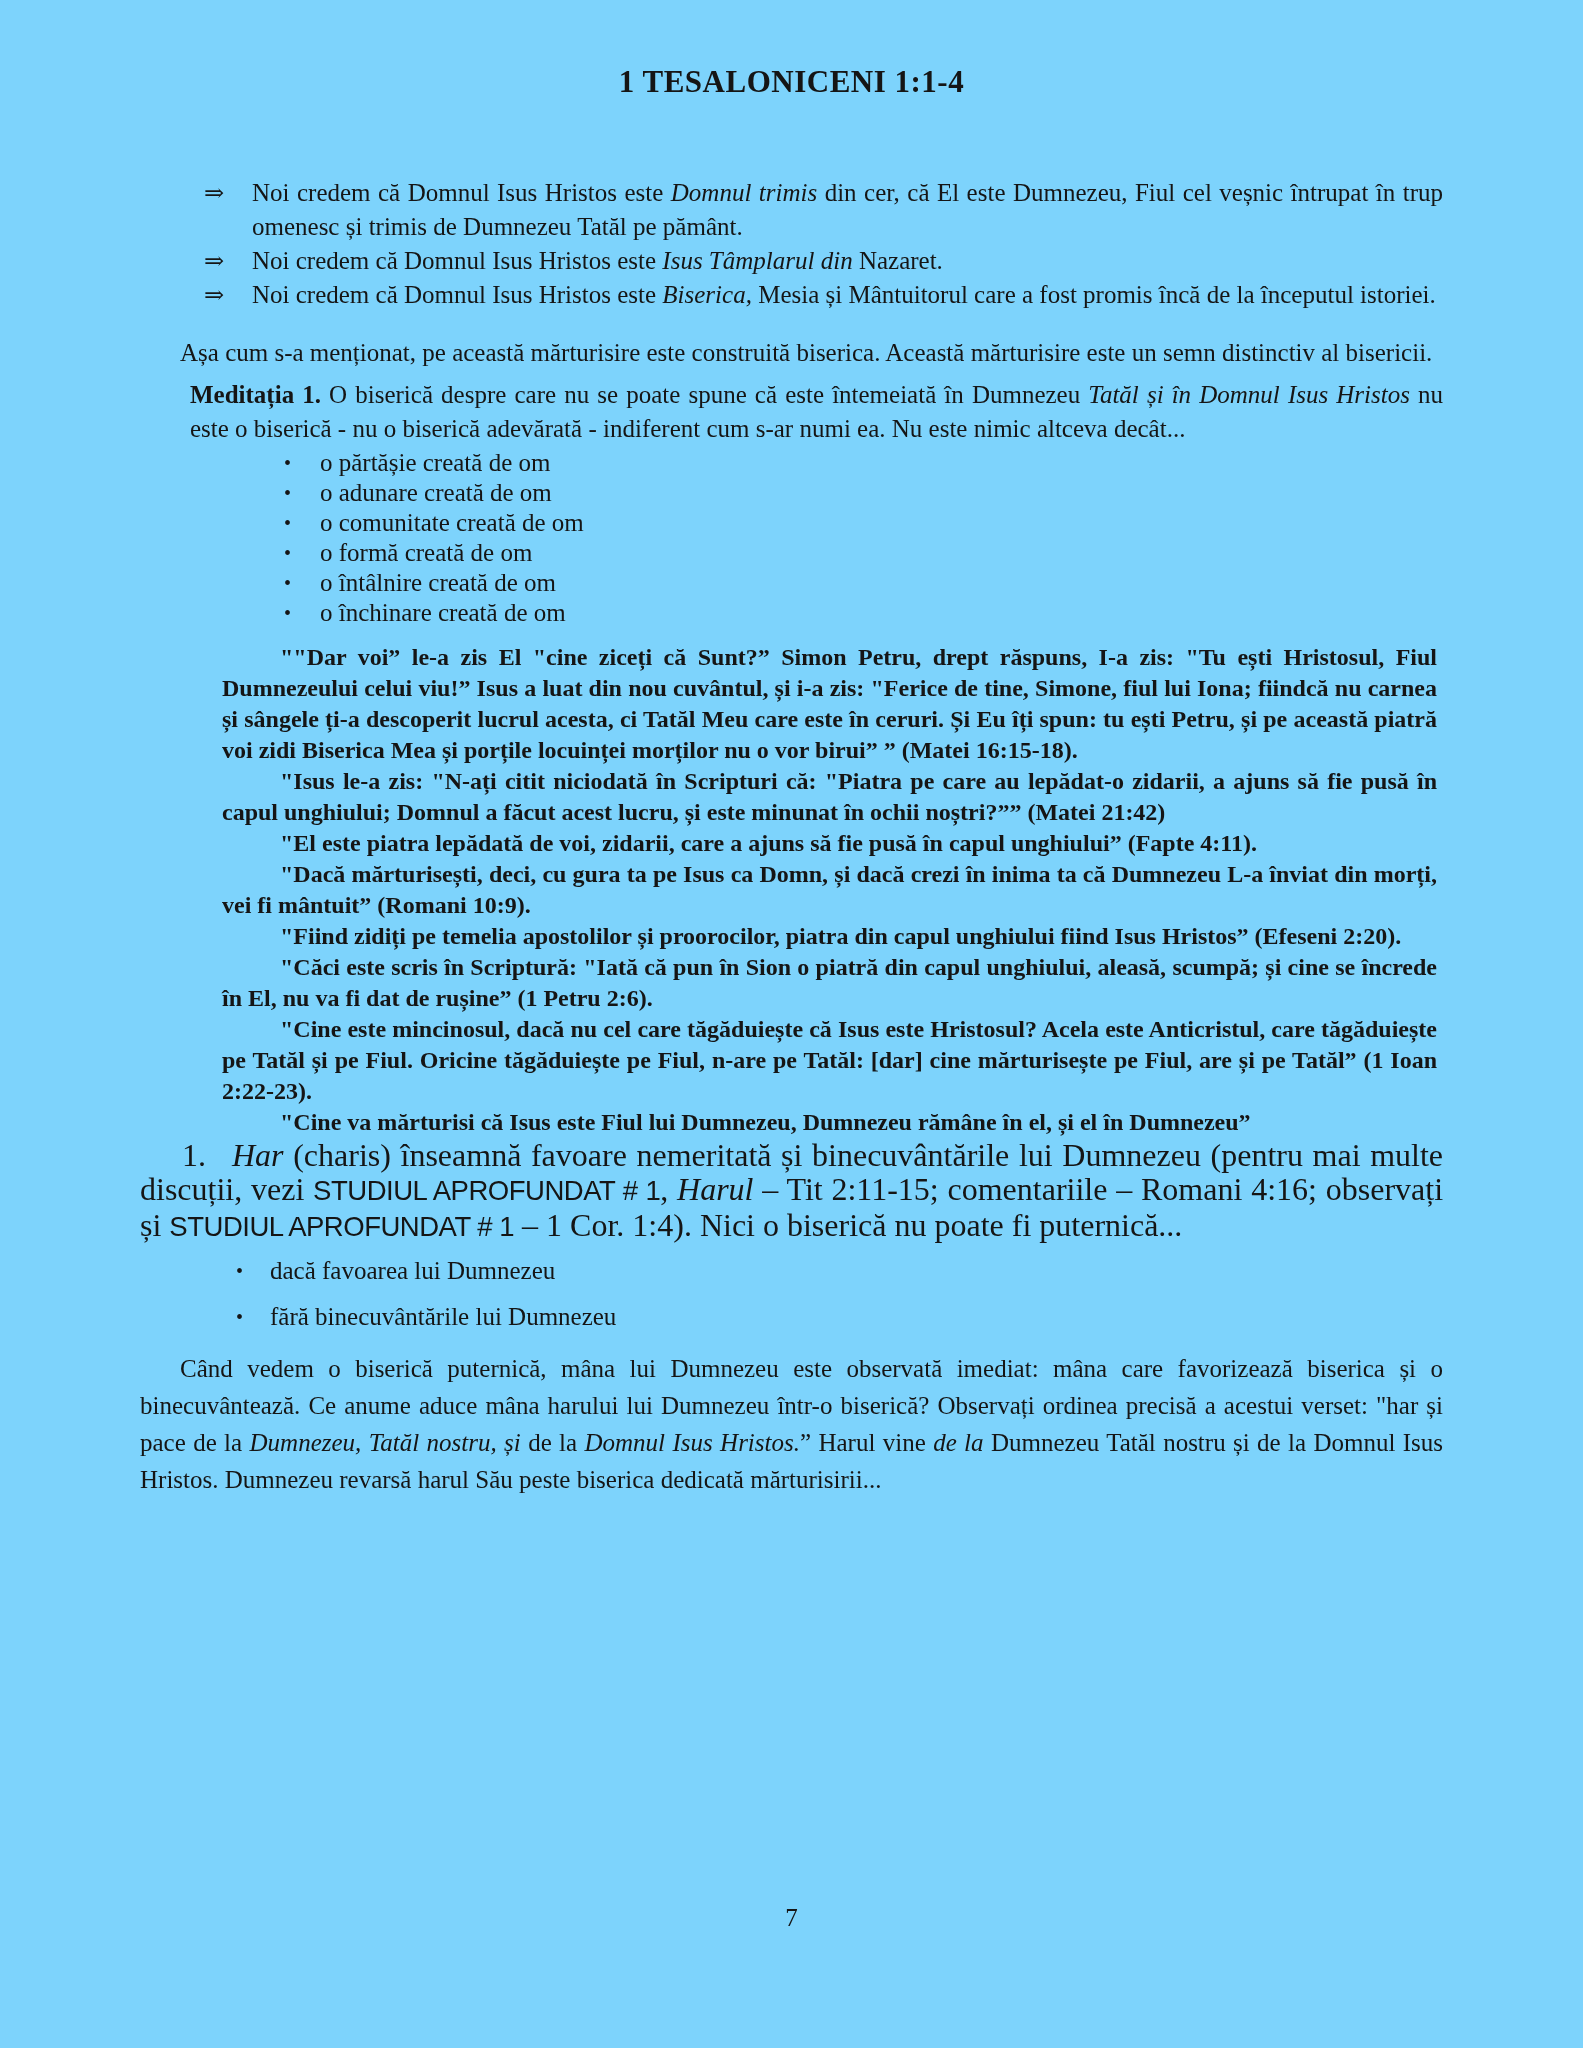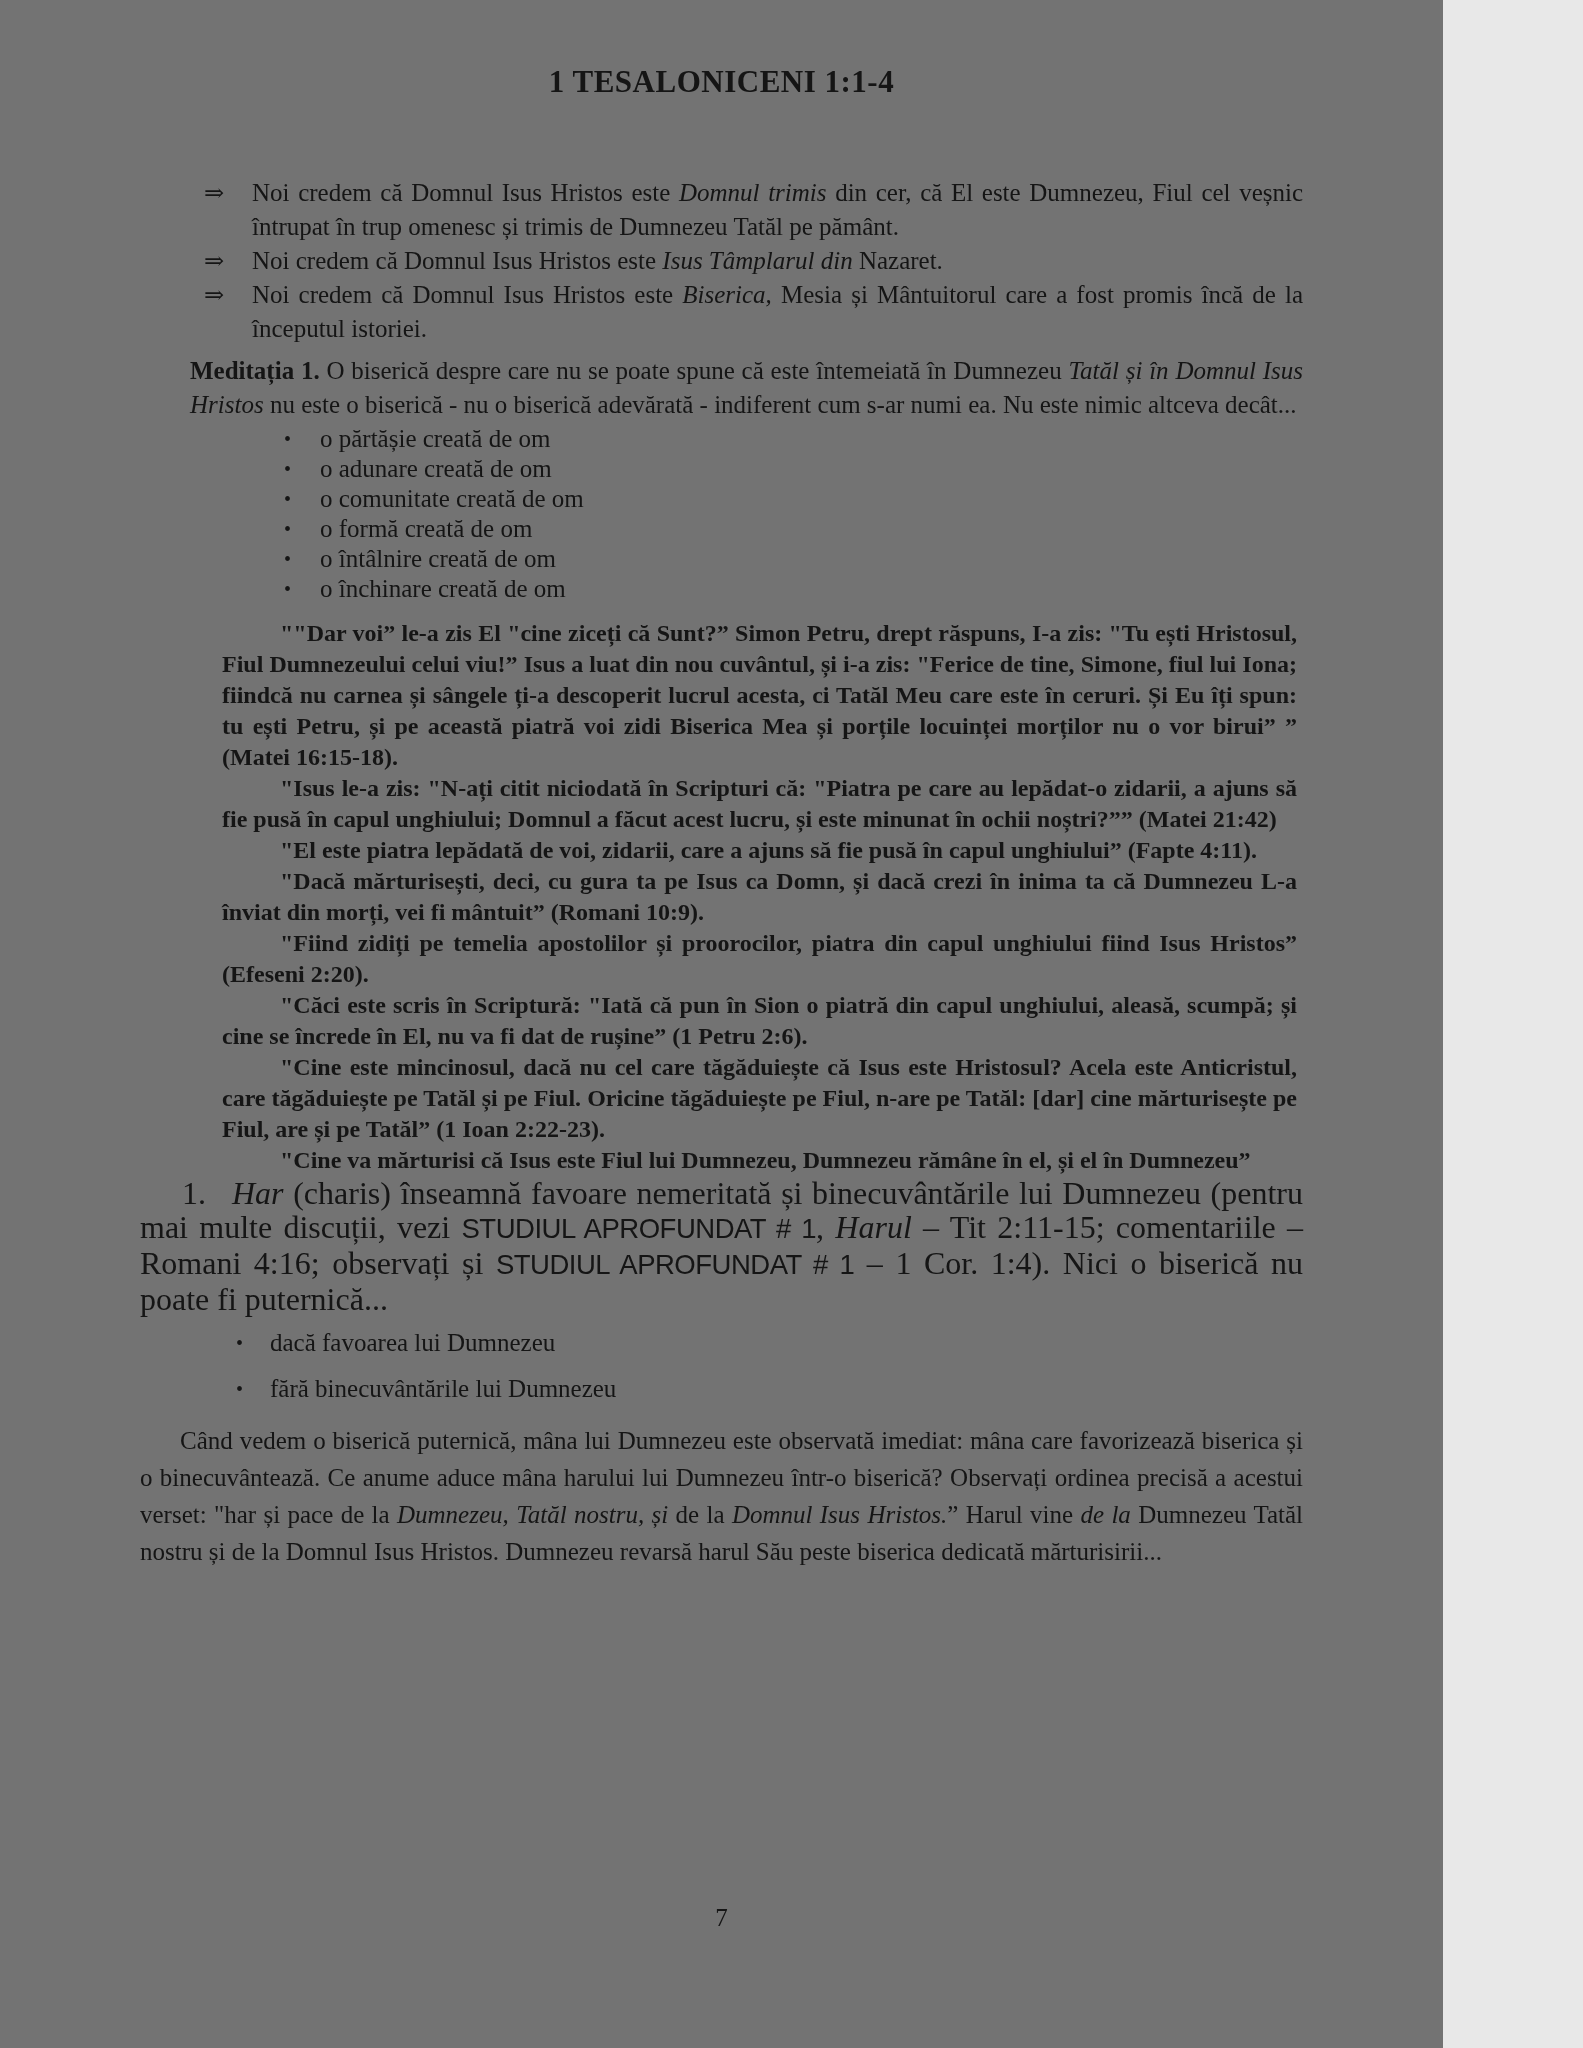--- a/index.html
+++ b/index.html
@@ -5,9 +5,9 @@
   html, body { margin:0; padding:0; background:#e8e8e8; }
   .page {
     position: relative;
-    width: 1443px;
+    width: 1583px;
     height: 2048px;
-    background: #737373;
+    background: #7dd3fc;
     color: #151515;
     font-family: "Liberation Serif", "DejaVu Serif", serif;
     overflow: hidden;

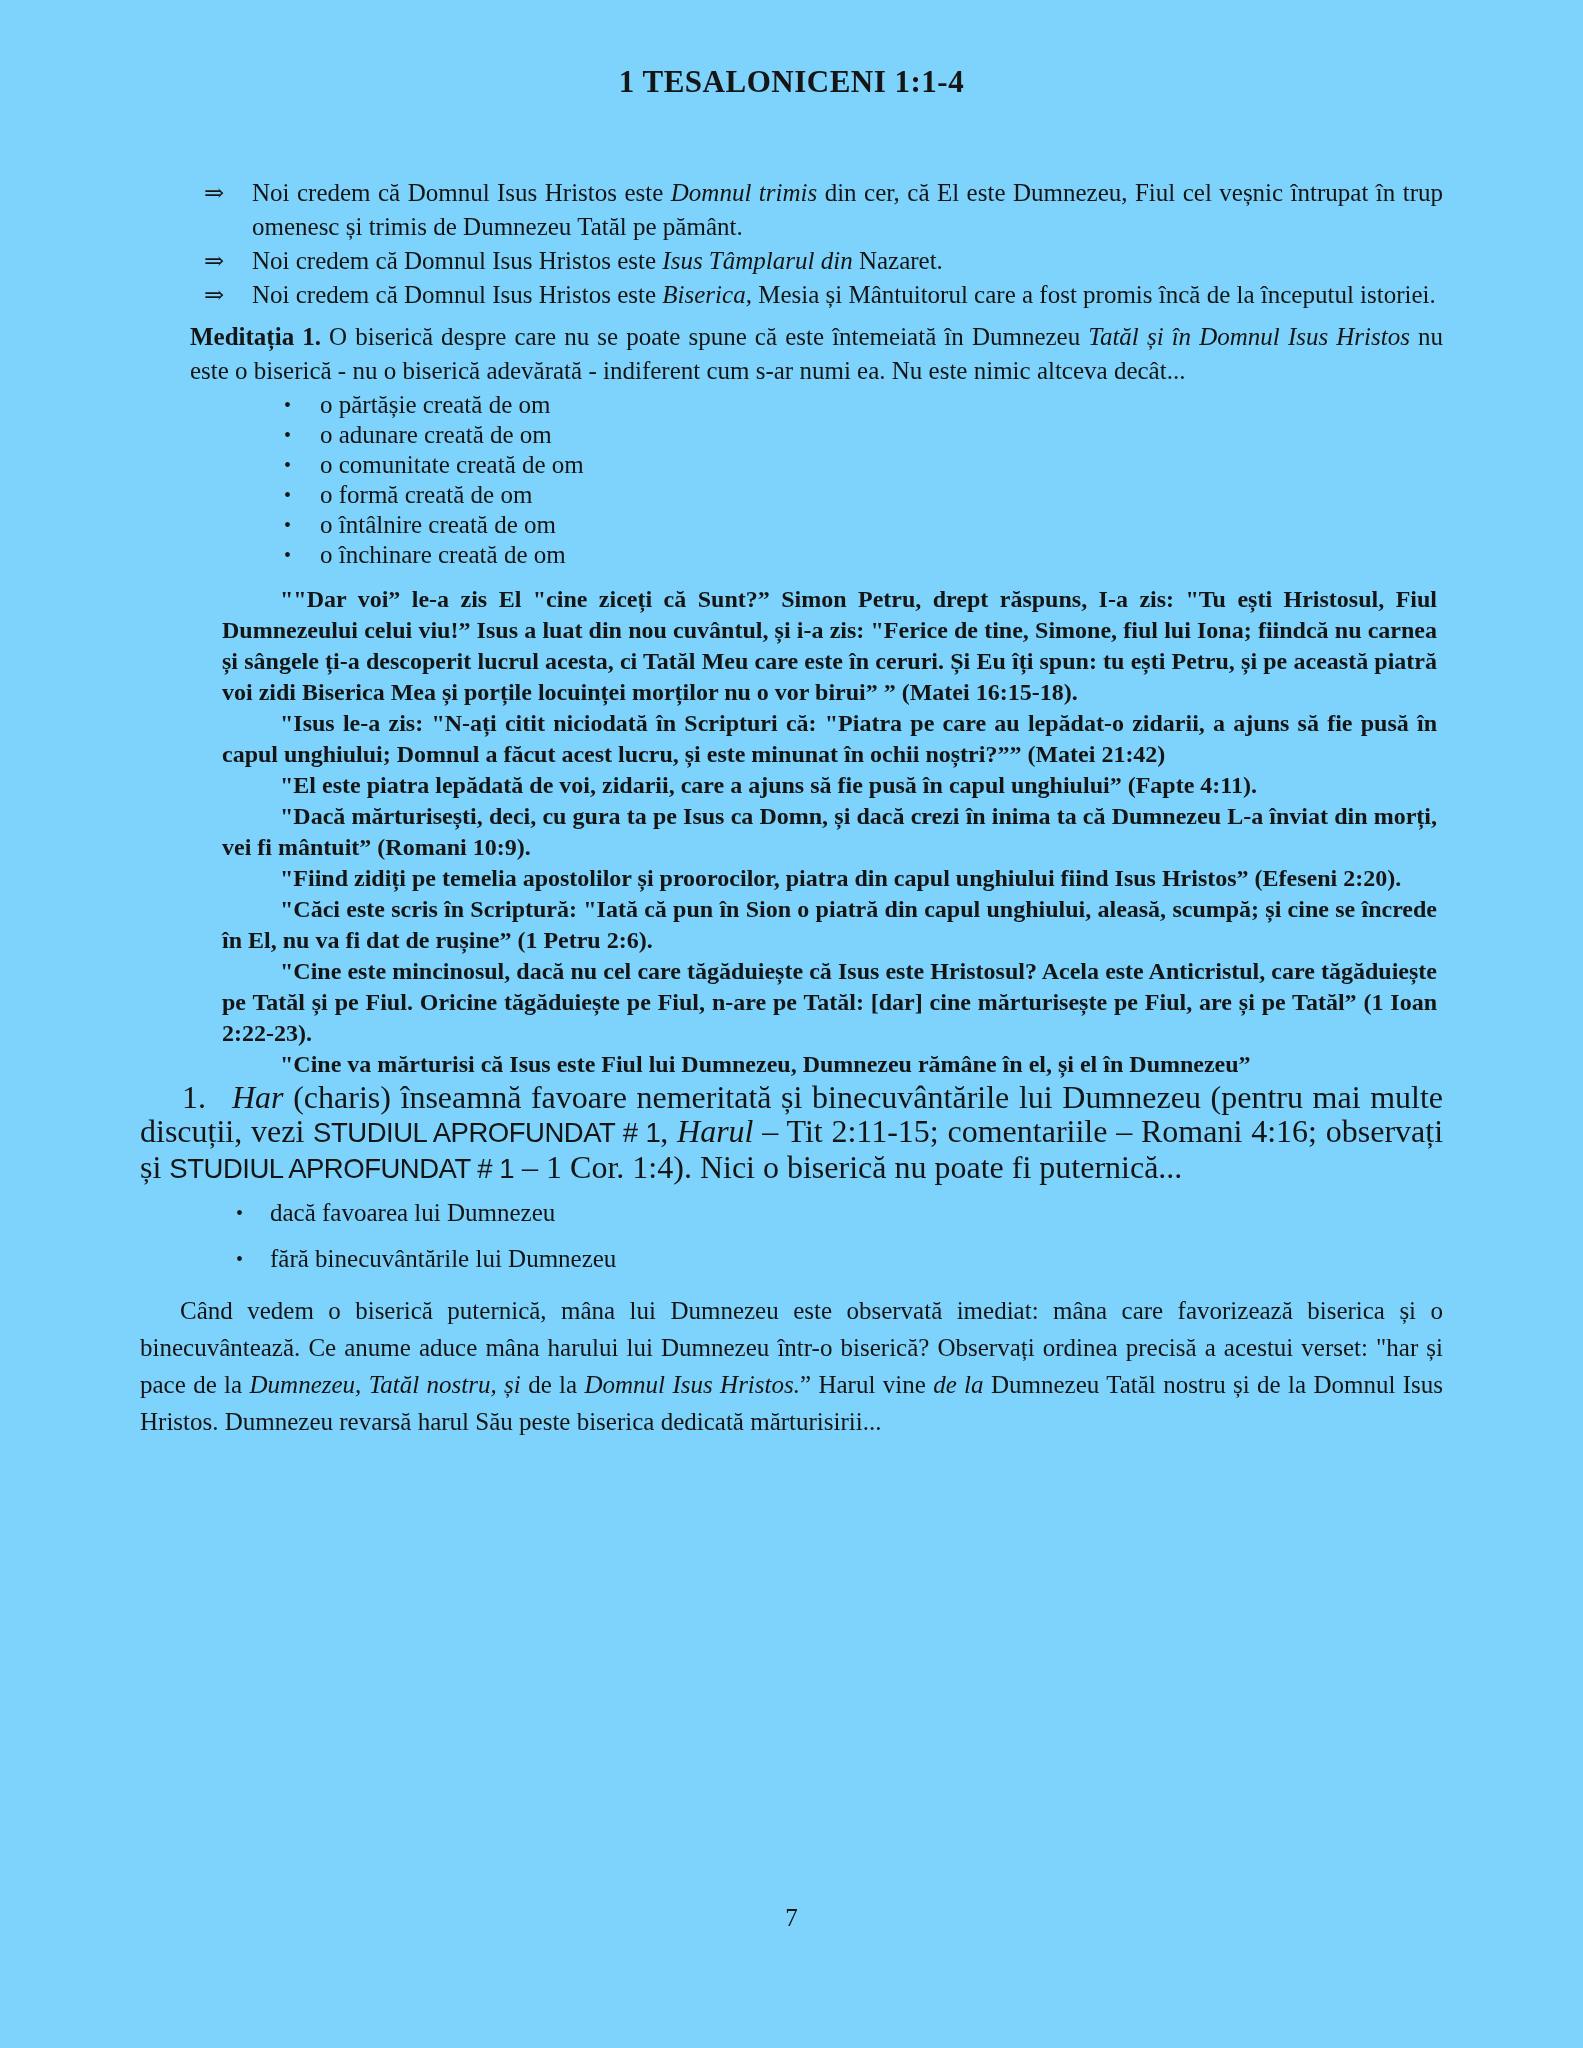--- a/index.html
+++ b/index.html
@@ -112,6 +112,7 @@
       </div>
     </div>
 
+    <p class="para"><span>Așa cum s-a menționat, pe această mărturisire este construită biserica. Această mărturisire este un semn distinctiv al bisericii.</span></p>
 
     <div class="meditation">
       <div><span class="bd">Meditația 1.</span><span> O biserică despre care nu se poate spune că este întemeiată în Dumnezeu </span><span class="it">Tatăl și în Domnul Isus Hristos</span><span> nu este o biserică - nu o biserică adevărată - indiferent cum s-ar numi ea. Nu este nimic altceva decât...</span></div>

